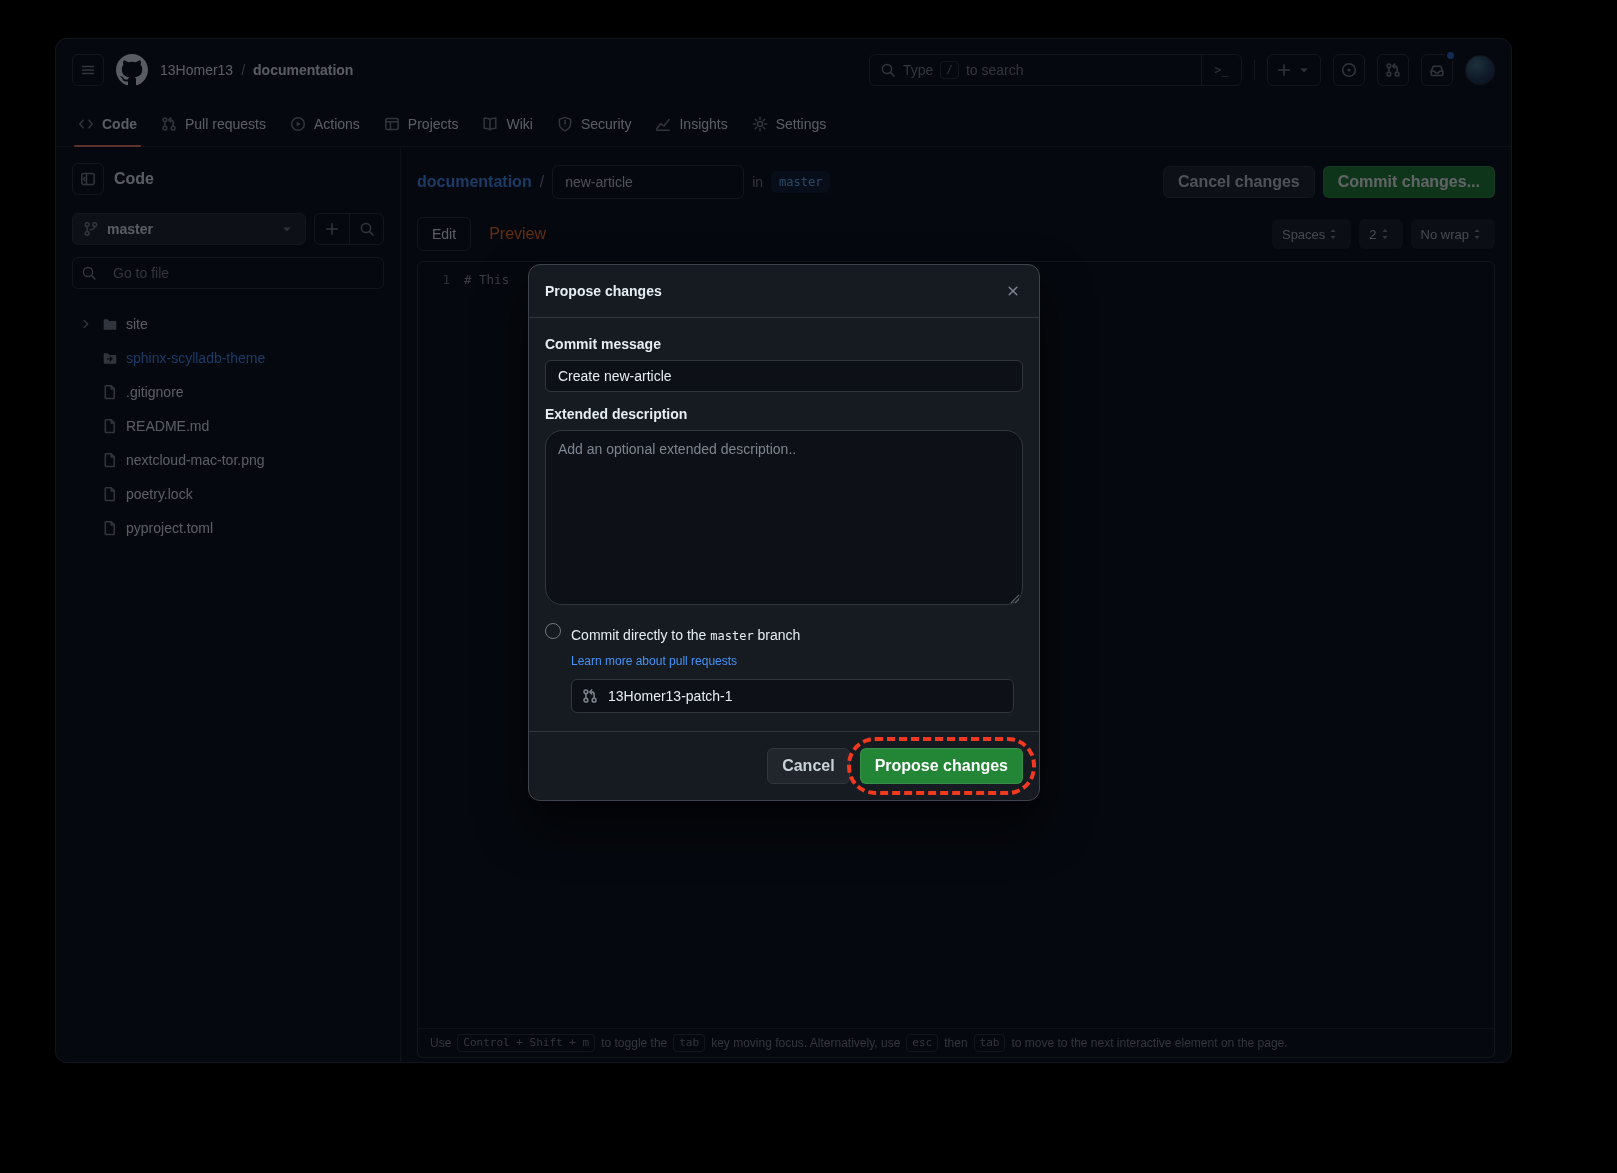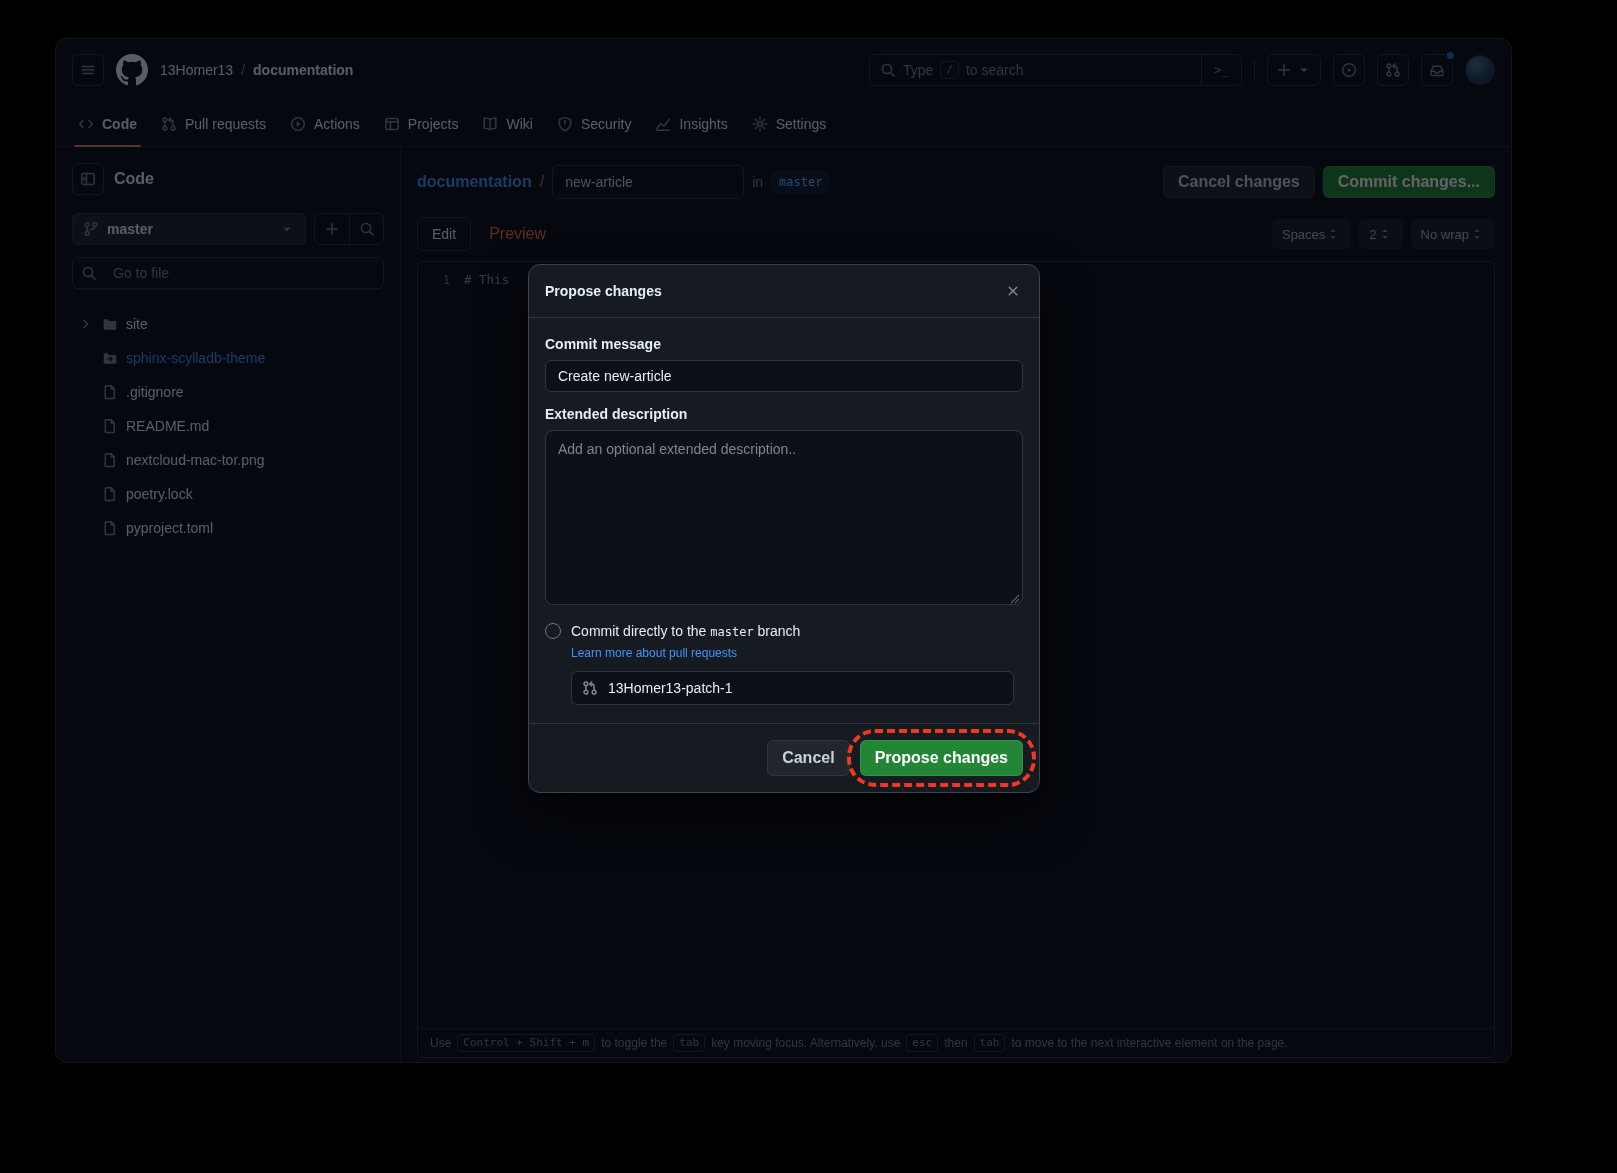--- a/index.html
+++ b/index.html
@@ -136,7 +136,7 @@
   .tinput { width:100%; height:32px; background:#0d1117; border:1px solid #30363d; border-radius:6px;
             color:#e6edf3; font-size:14px; padding:0 12px; font-family:"Liberation Sans", sans-serif; }
   .tarea-wrap { position:relative; }
-  .tarea { width:100%; height:175px; background:#0d1117; border:1px solid #30363d; border-radius:8px;
+  .tarea { width:100%; height:175px; background:#0d1117; border:1px solid #30363d; border-radius:17px;
            color:#e6edf3; font-size:14px; padding:10px 12px; resize:none;
            font-family:"Liberation Sans", sans-serif; }
   .tarea::placeholder { color:#7d8590; }

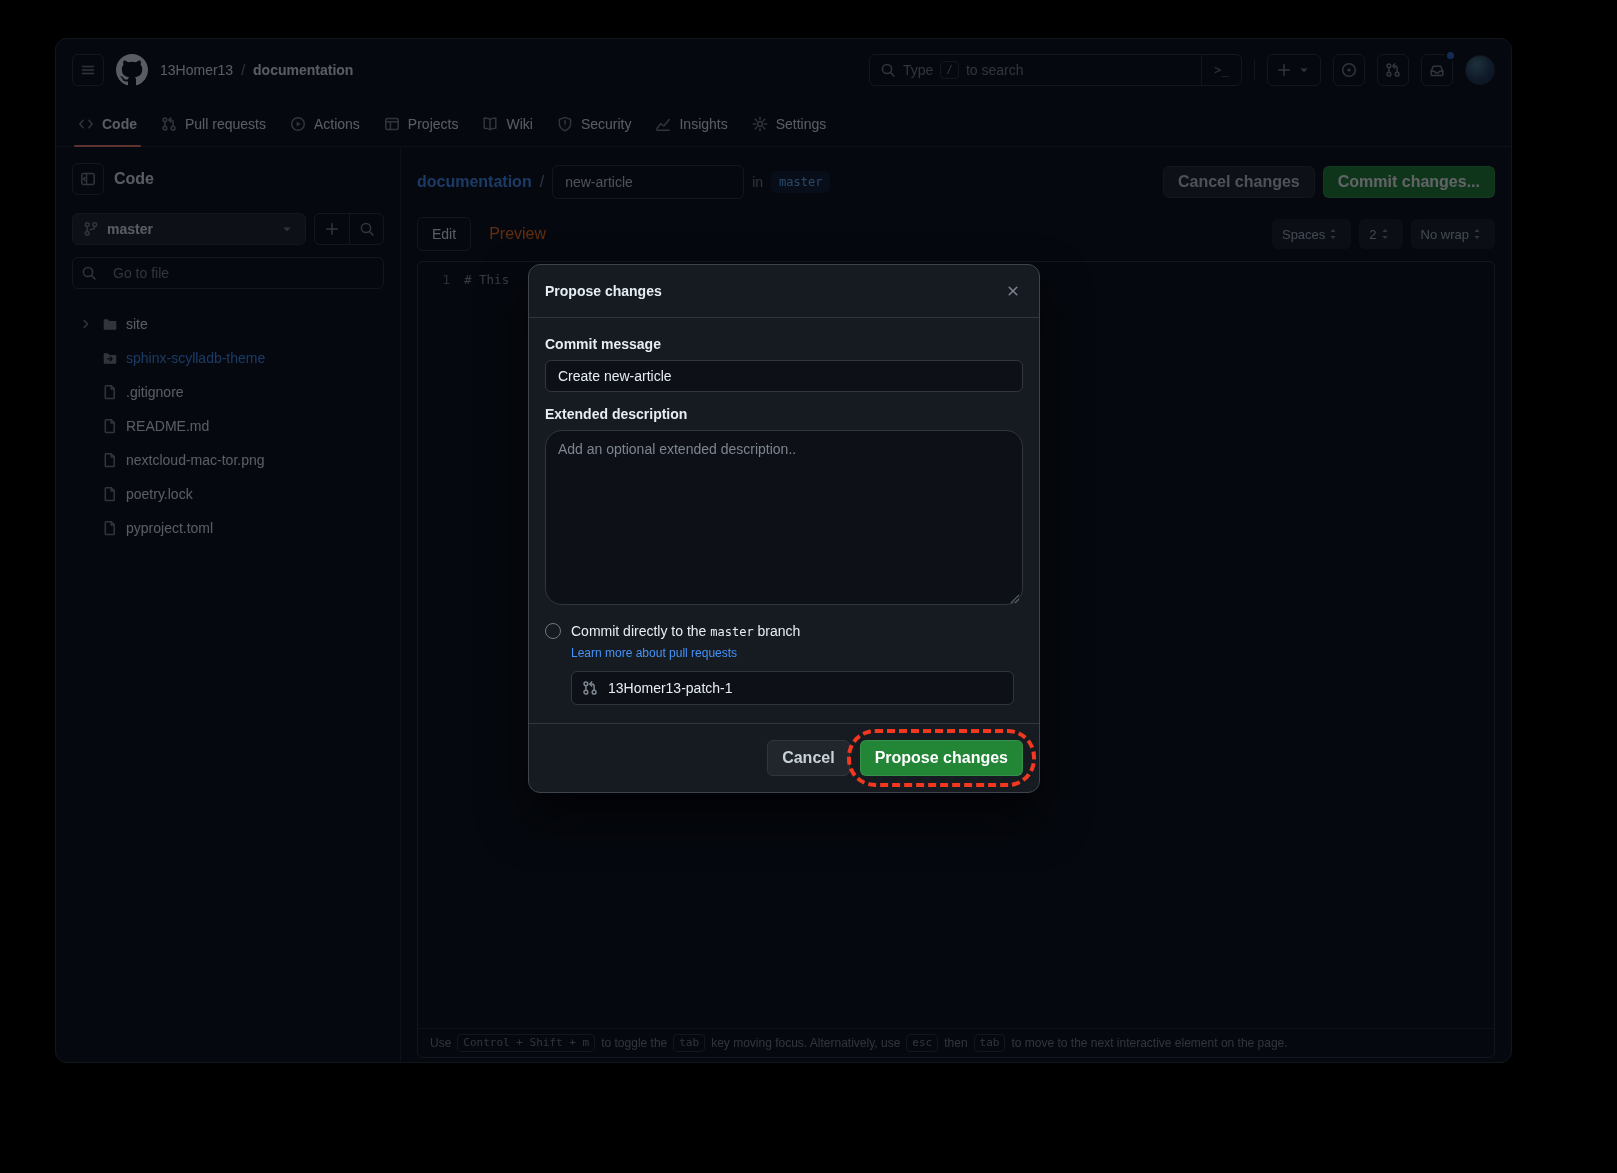--- a/index.html
+++ b/index.html
@@ -145,7 +145,7 @@
   .radio { width:16px; height:16px; border-radius:50%; border:1px solid #6e7681; flex:none;
            margin-top:2px; background:transparent; cursor:pointer; }
   .radio.checked { border:4.5px solid #2f81f7; background:#0d1117; }
-  .radio-lbl { font-size:14px; line-height:20px; }
+  .radio-lbl { font-size:14px; line-height:28px; }
   .radio-lbl .mono { font-family:"DejaVu Sans Mono", monospace; font-size:12px; }
   .radio-lbl b { font-weight:700; }
   .learn { margin:4px 0 0 26px; font-size:12px; color:#4493f8; cursor:pointer; display:inline-block; }

